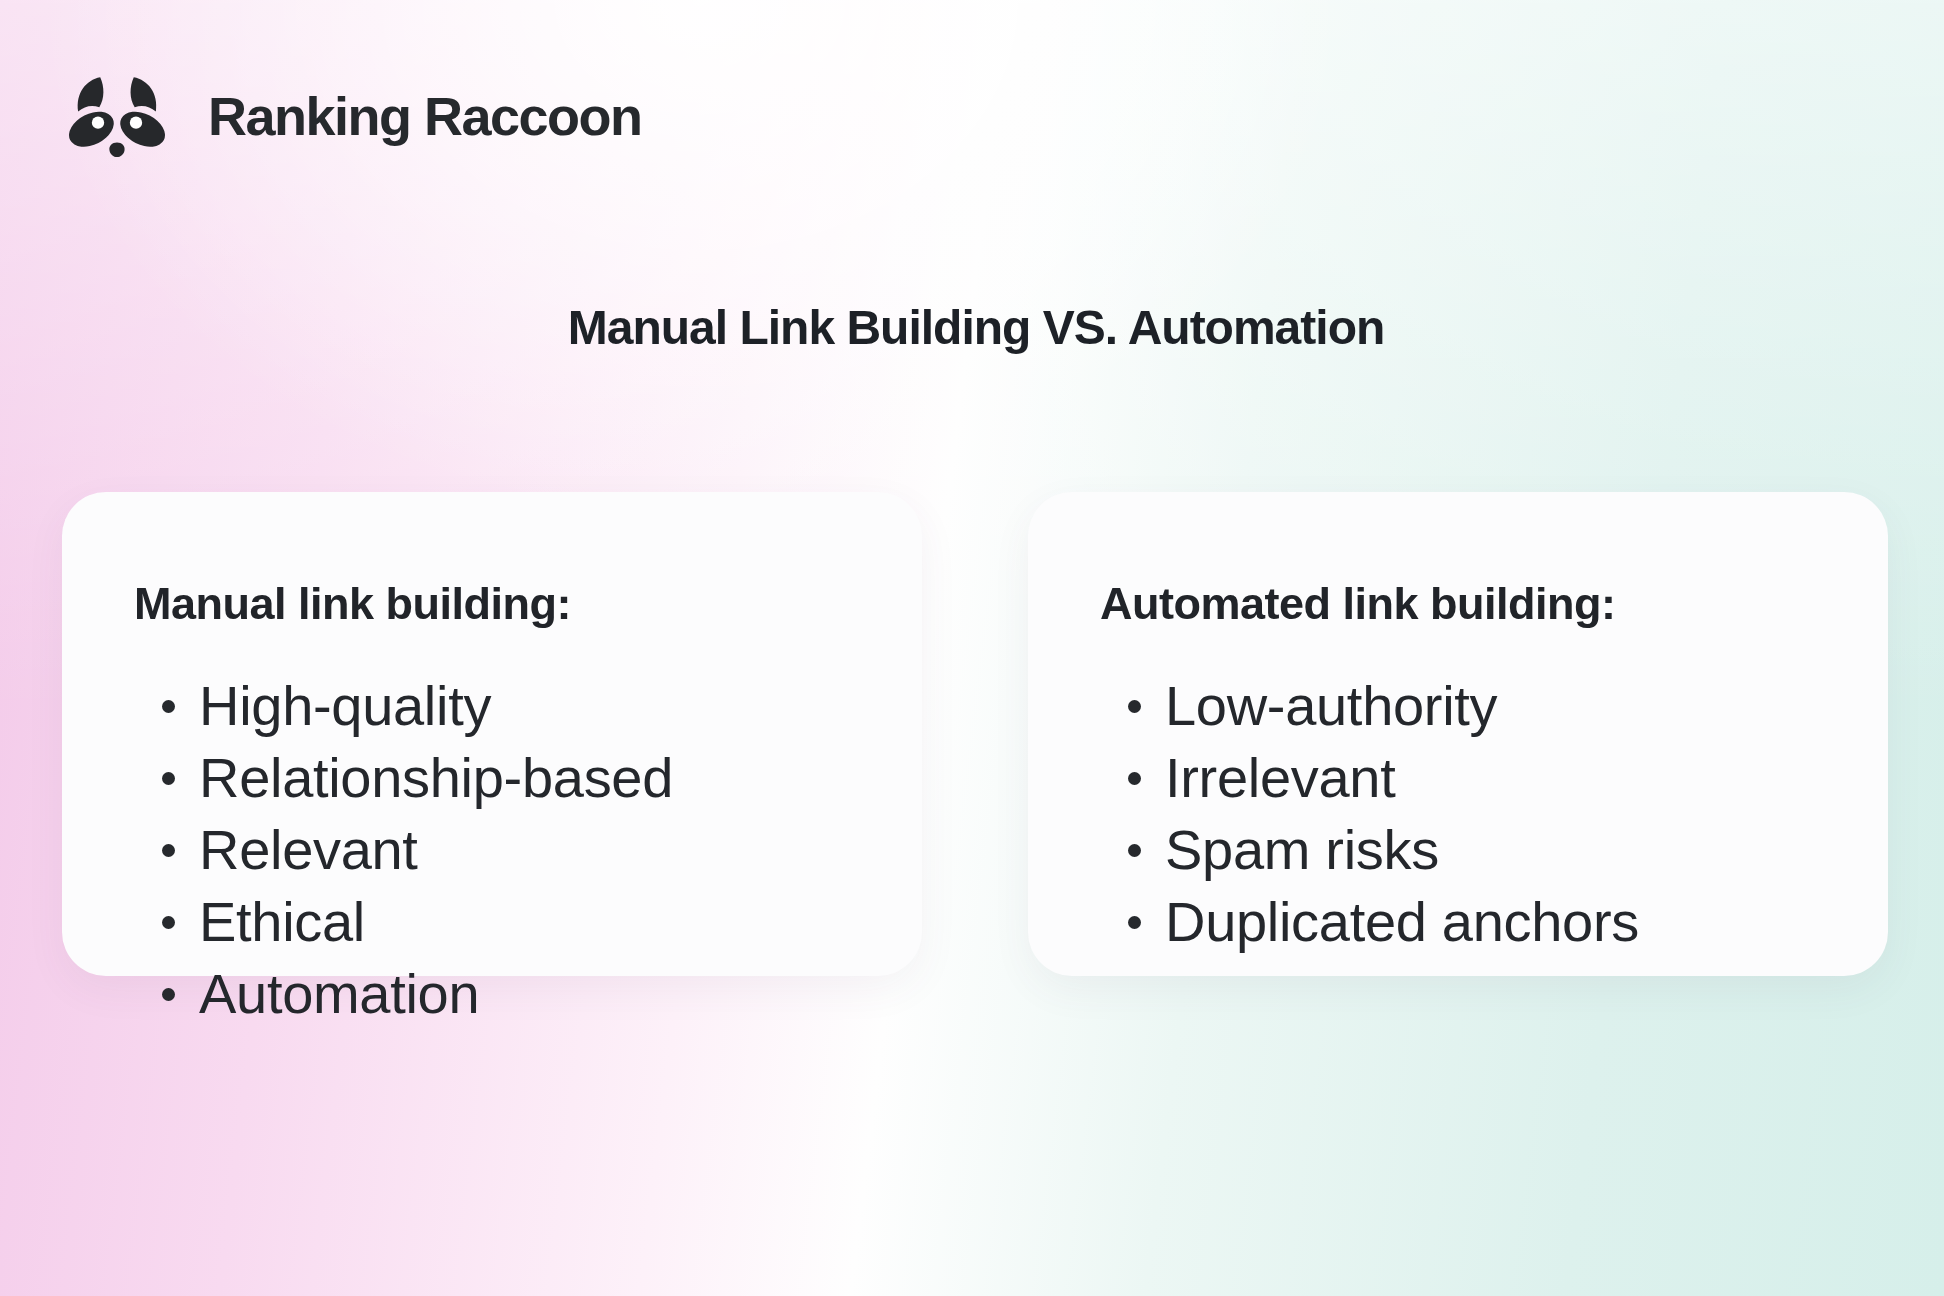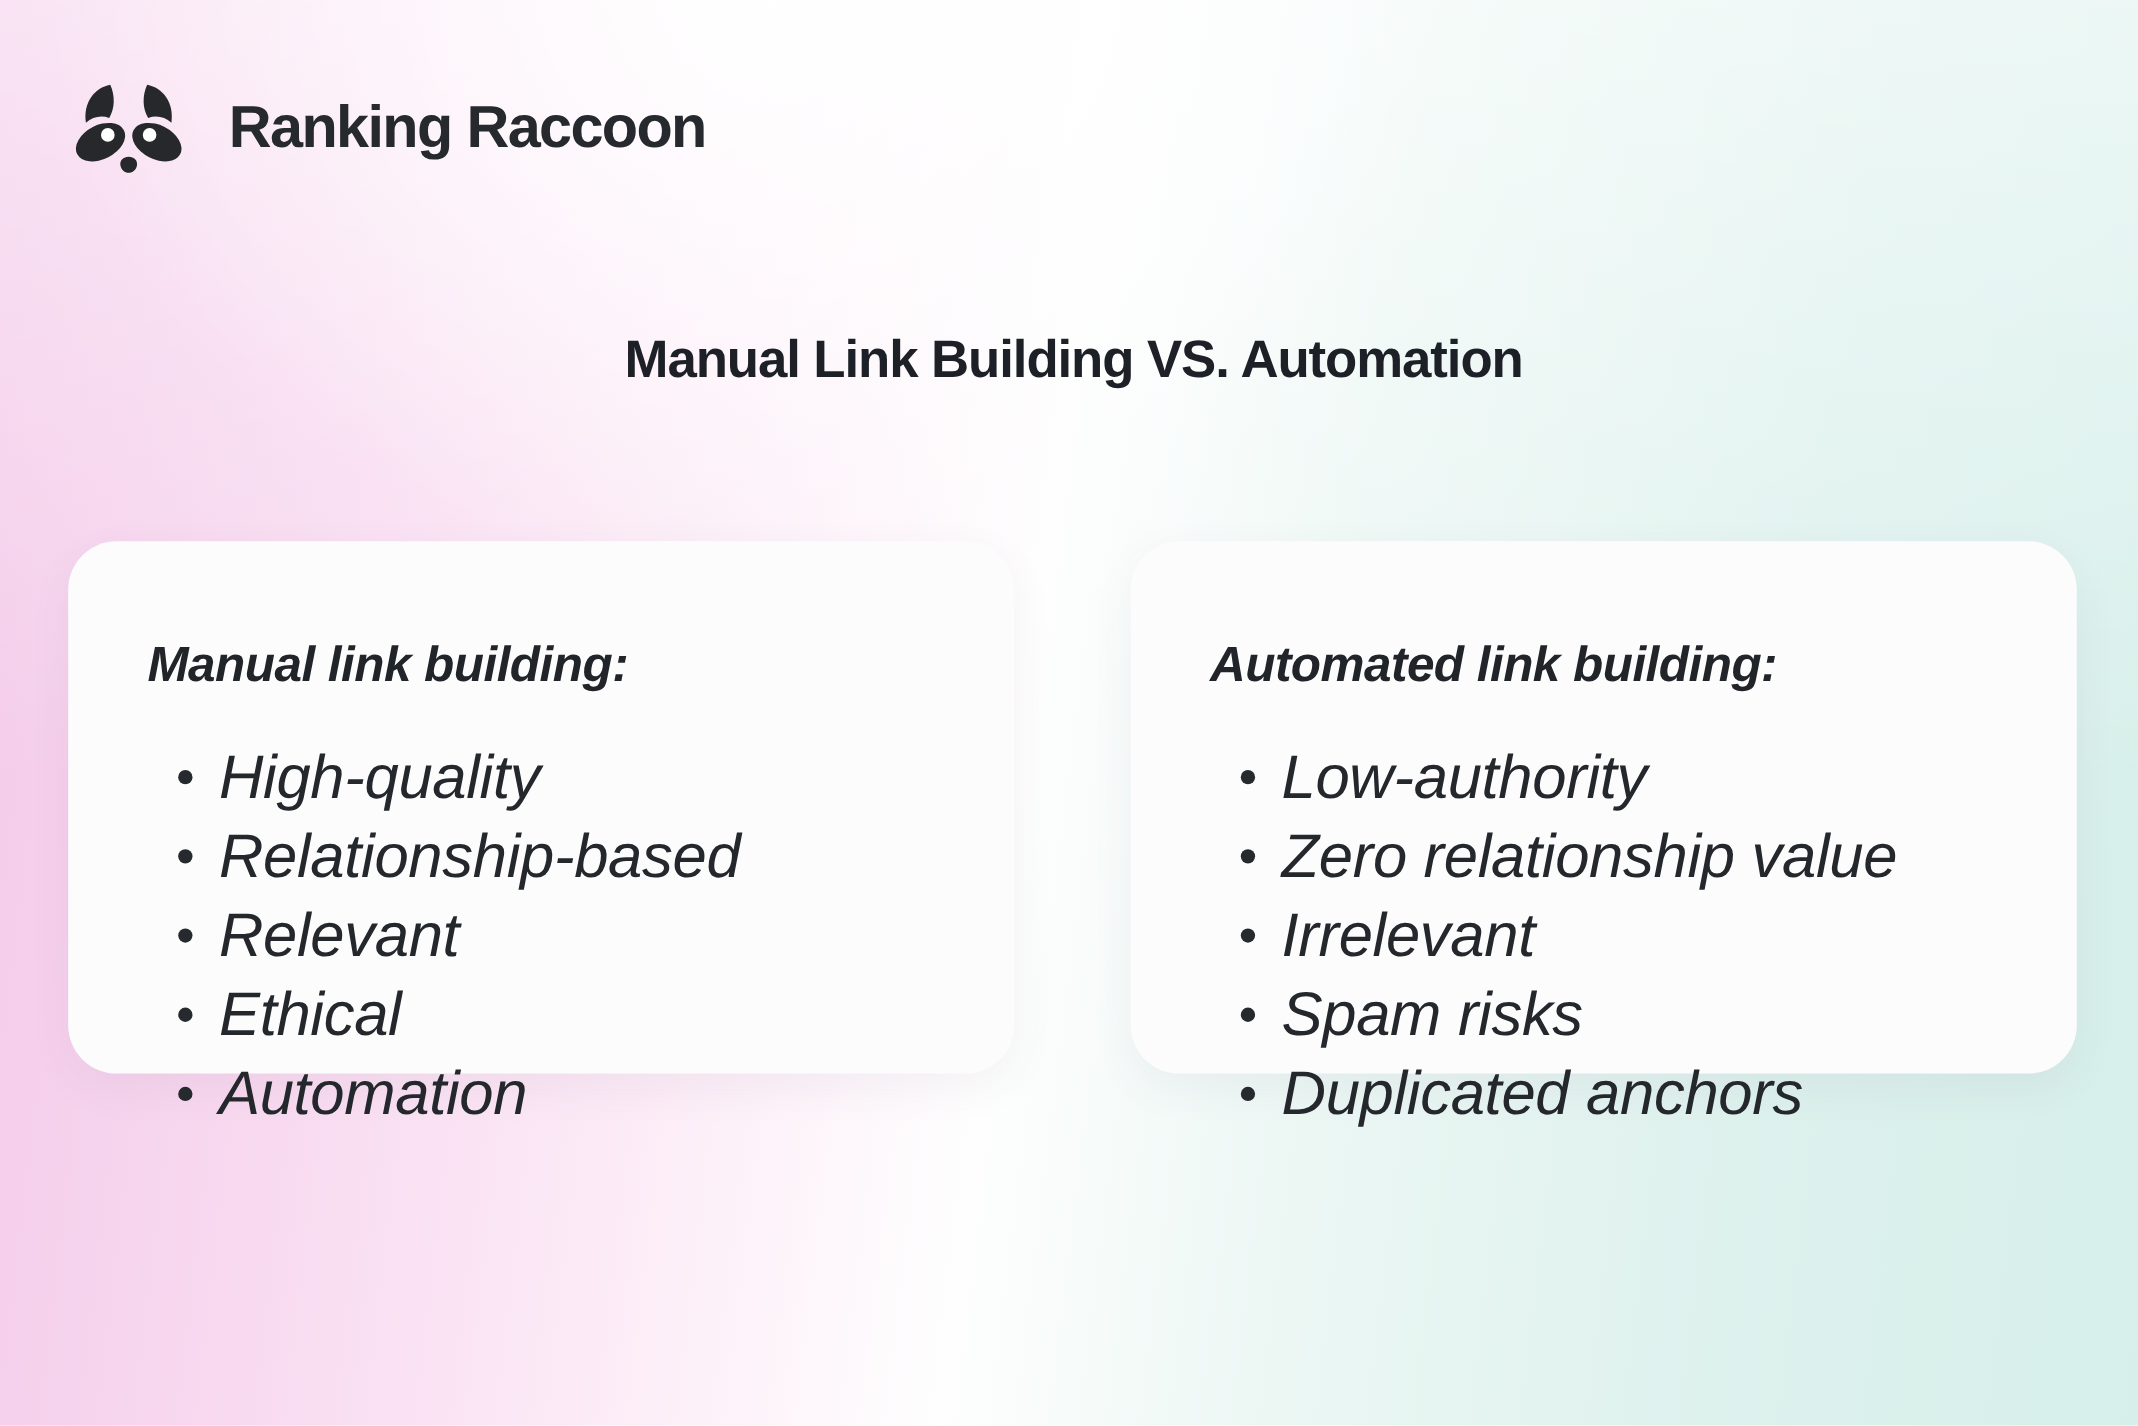--- a/index.html
+++ b/index.html
@@ -60,7 +60,6 @@
     border-radius: 44px;
     box-shadow: 0 14px 40px rgba(90, 70, 110, 0.06);
     padding: 86px 56px 0 72px;
-    font-style: italic;
   }
   .card-left  { left: 62px; }
   .card-right { left: 1028px; }

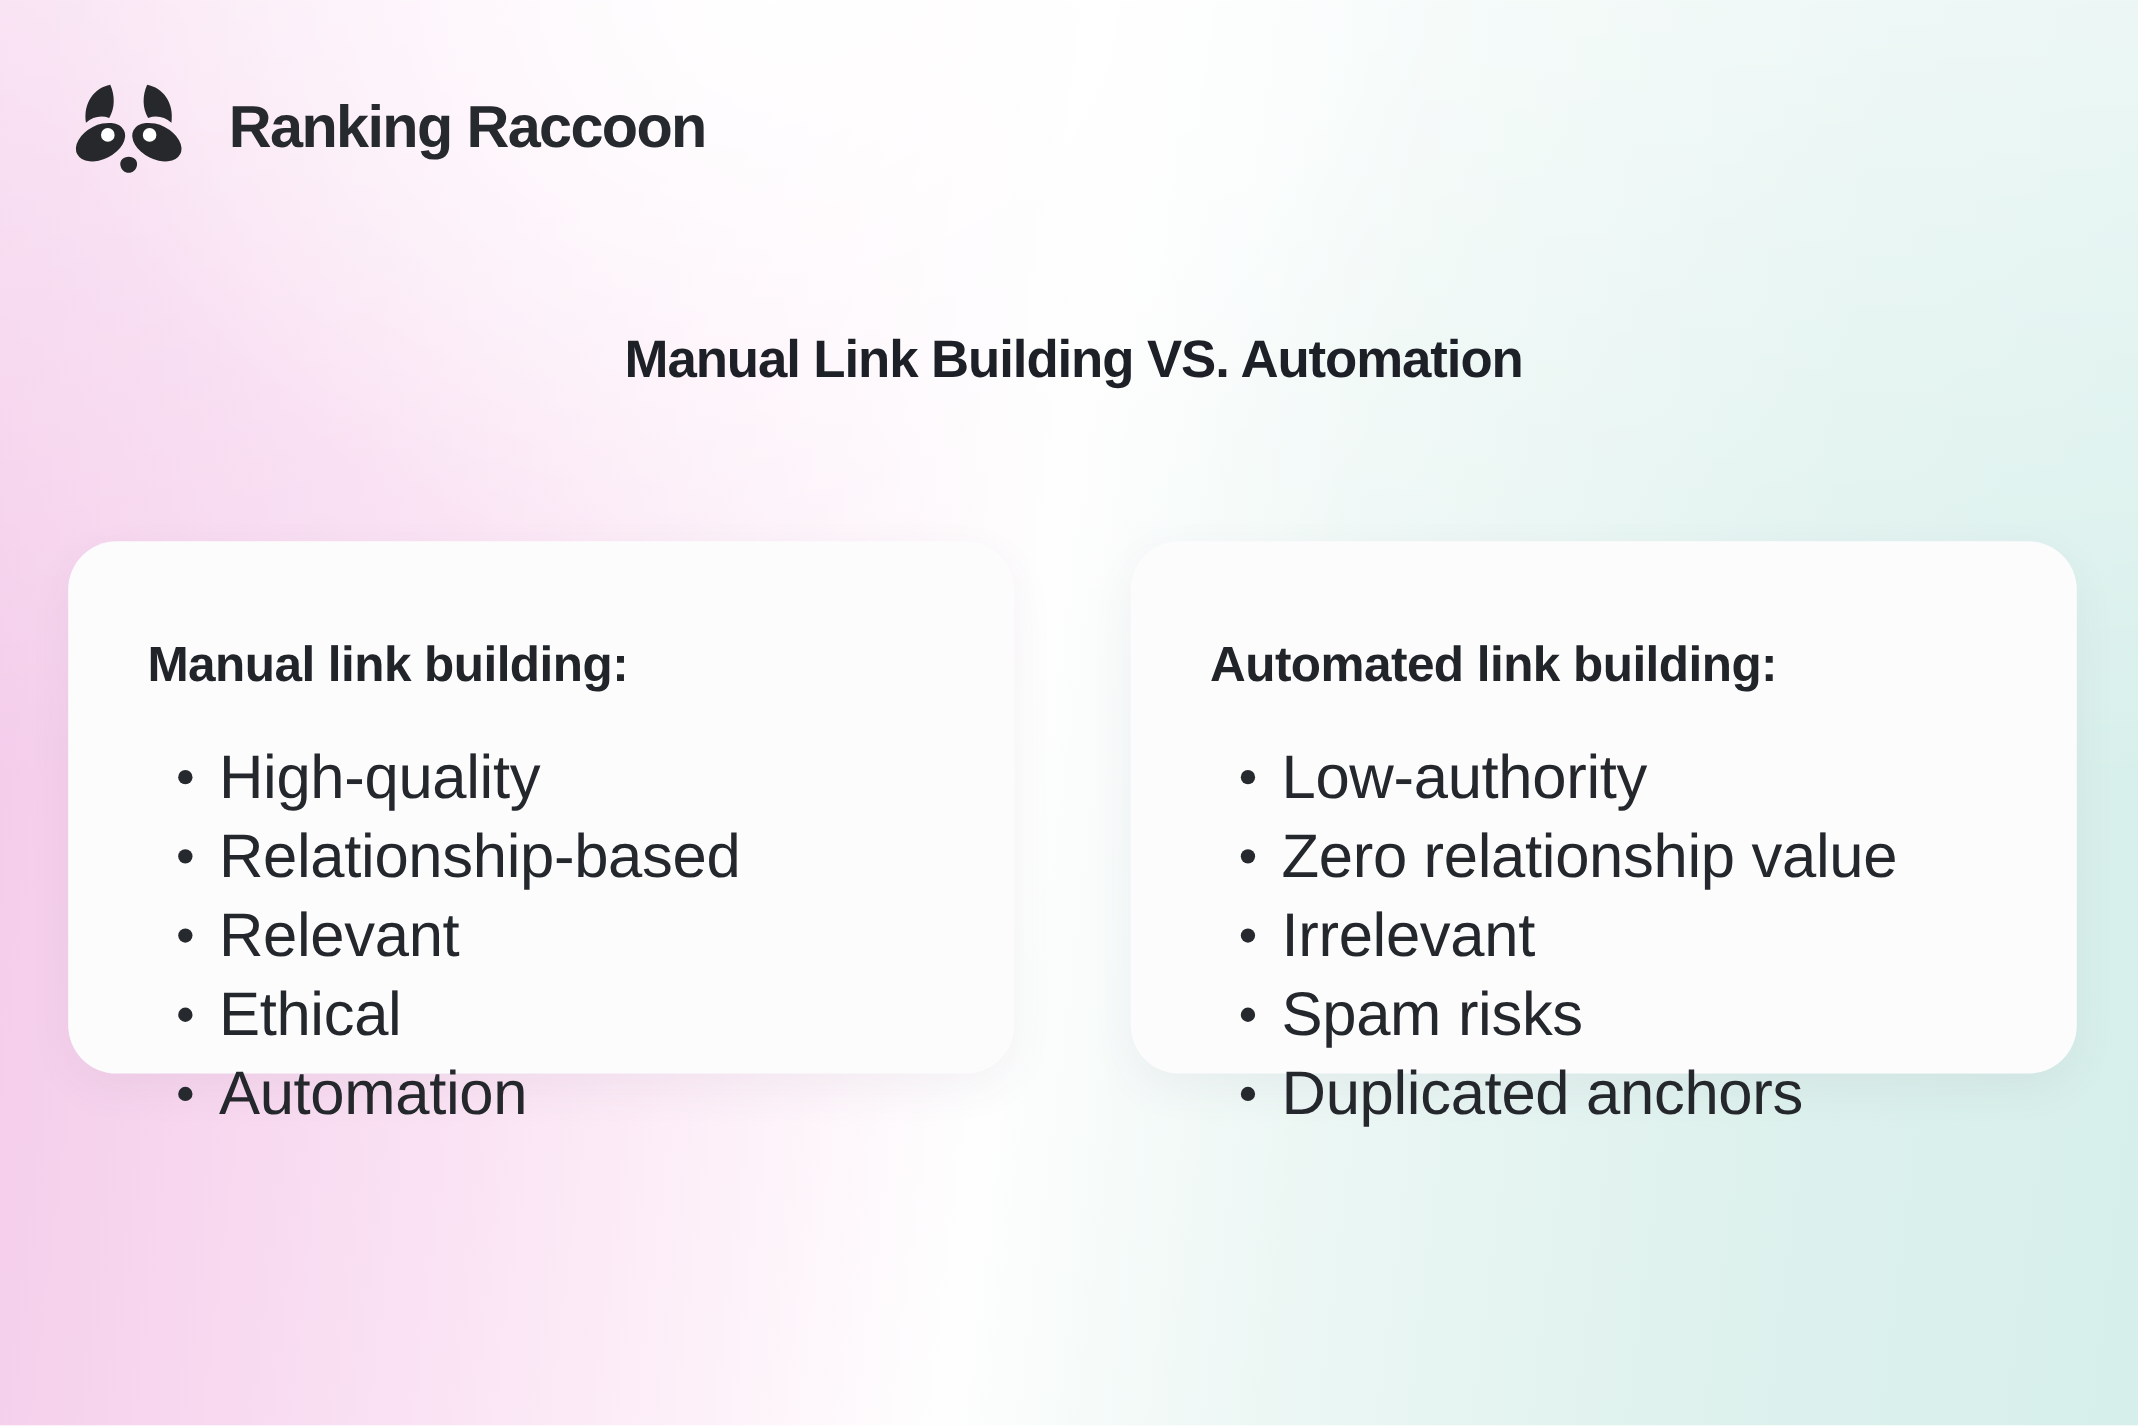--- a/index.html
+++ b/index.html
@@ -154,10 +154,6 @@
       </li>
       <li>
         <span class="dot"></span>
-        <span>Zero relationship value</span>
-      </li>
-      <li>
-        <span class="dot"></span>
         <span>Irrelevant</span>
       </li>
       <li>

